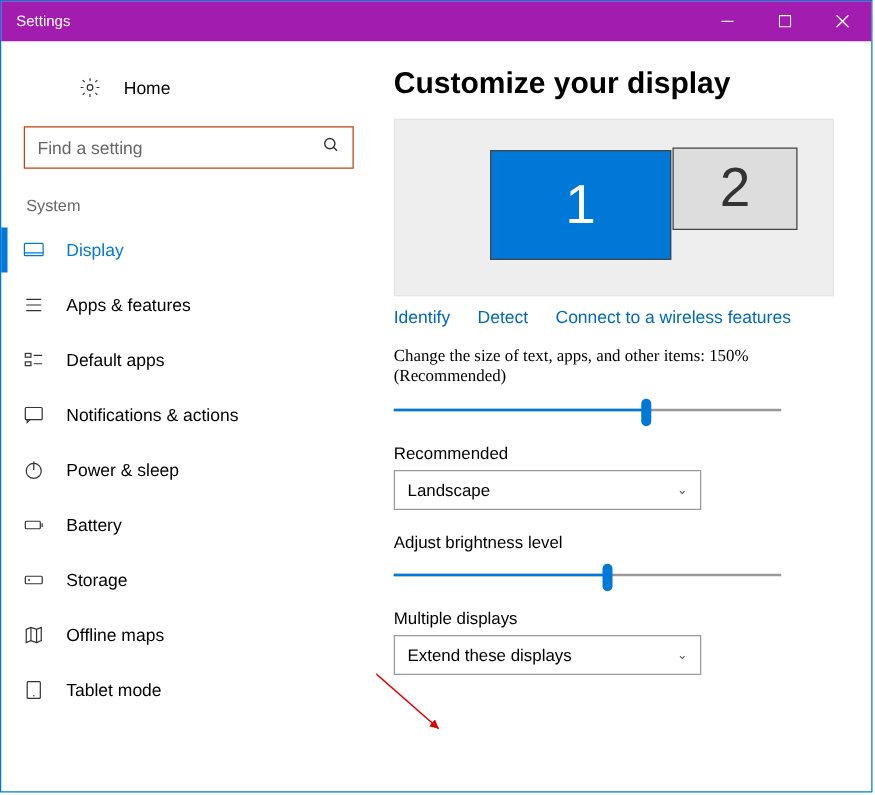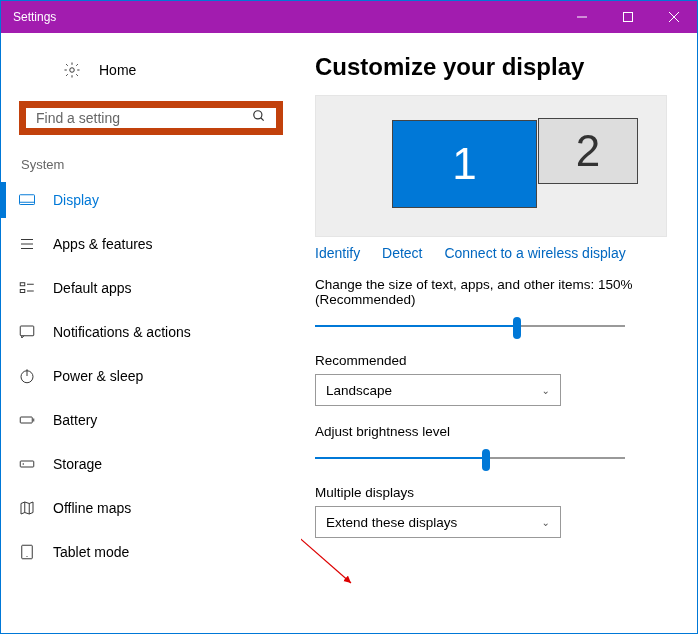--- a/index.html
+++ b/index.html
@@ -14,7 +14,7 @@
   .home-row { display: flex; align-items: center; padding: 8px 0 8px 28px; height: 42px; cursor: pointer; margin-left: 34px; }
   .home-row .icon { width: 18px; height: 18px; margin-right: 18px; display:flex; align-items:center; justify-content:center;}
   .home-row .label { font-size: 14px; color: #000; }
-  .search { margin: 10px 18px 0 18px; height: 34px; border: 7px solid #c2410c; display: flex; align-items: center; padding: 0 10px; }
+  .search { margin: 10px 18px 0 18px; height: 34px; border: 1px solid #c2410c; display: flex; align-items: center; padding: 0 10px; }
   .search input { border: none; outline: none; flex: 1; font-size: 14px; color: #666; }
   .search input::placeholder { color: #666; }
   .group-label { font-size: 13px; color: #666; padding: 22px 0 6px 20px; }

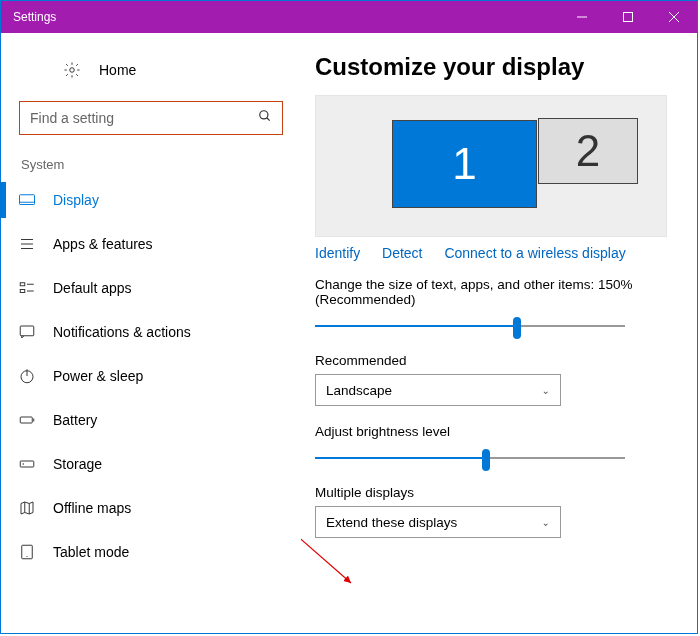--- a/index.html
+++ b/index.html
@@ -183,7 +183,7 @@
       <div class="link-row">
         <span>Identify</span>
         <span>Detect</span>
-        <span>Connect to a wireless display</span>
+        <span>Connect to a wireless features</span>
       </div>
       <div class="setting-label">Change the size of text, apps, and other items: 150% (Recommended)</div>
       <div class="slider">

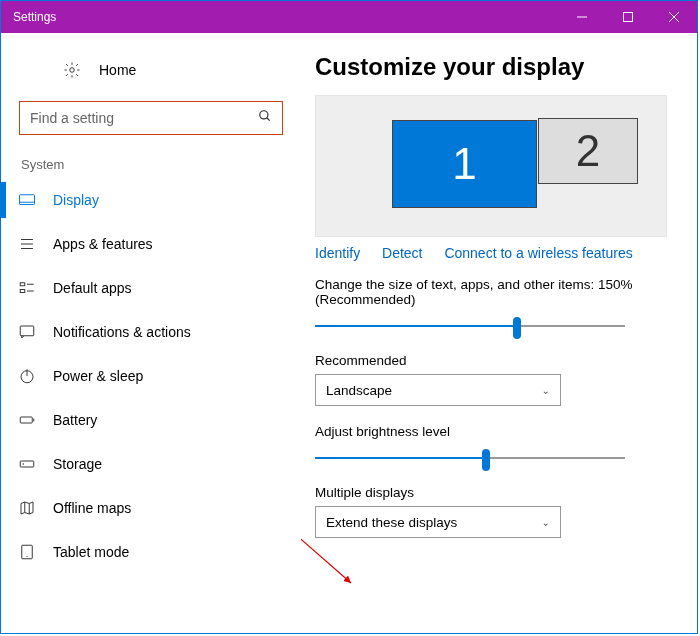--- a/index.html
+++ b/index.html
@@ -31,7 +31,7 @@
   .mon.secondary { background: #ddd; color: #333; left: 222px; top: 22px; width: 100px; height: 66px; }
   .link-row { margin-top: 8px; font-size: 14px; }
   .link-row span { color: #0067c0; cursor: pointer; margin-right: 18px; }
-  .setting-label { font-size: 13.5px; margin-top: 16px; color: #000; }
+  .setting-label { font-size: 13.5px; margin-top: 16px; color: #000; font-family: Liberation Serif, serif; }
   .slider { margin-top: 10px; height: 18px; position: relative; width: 310px; }
   .slider-track { position: absolute; top: 8px; left: 0; right: 0; height: 2px; background: #999; }
   .slider-fill { position: absolute; top: 8px; left: 0; height: 2px; background: #0078d7; }

